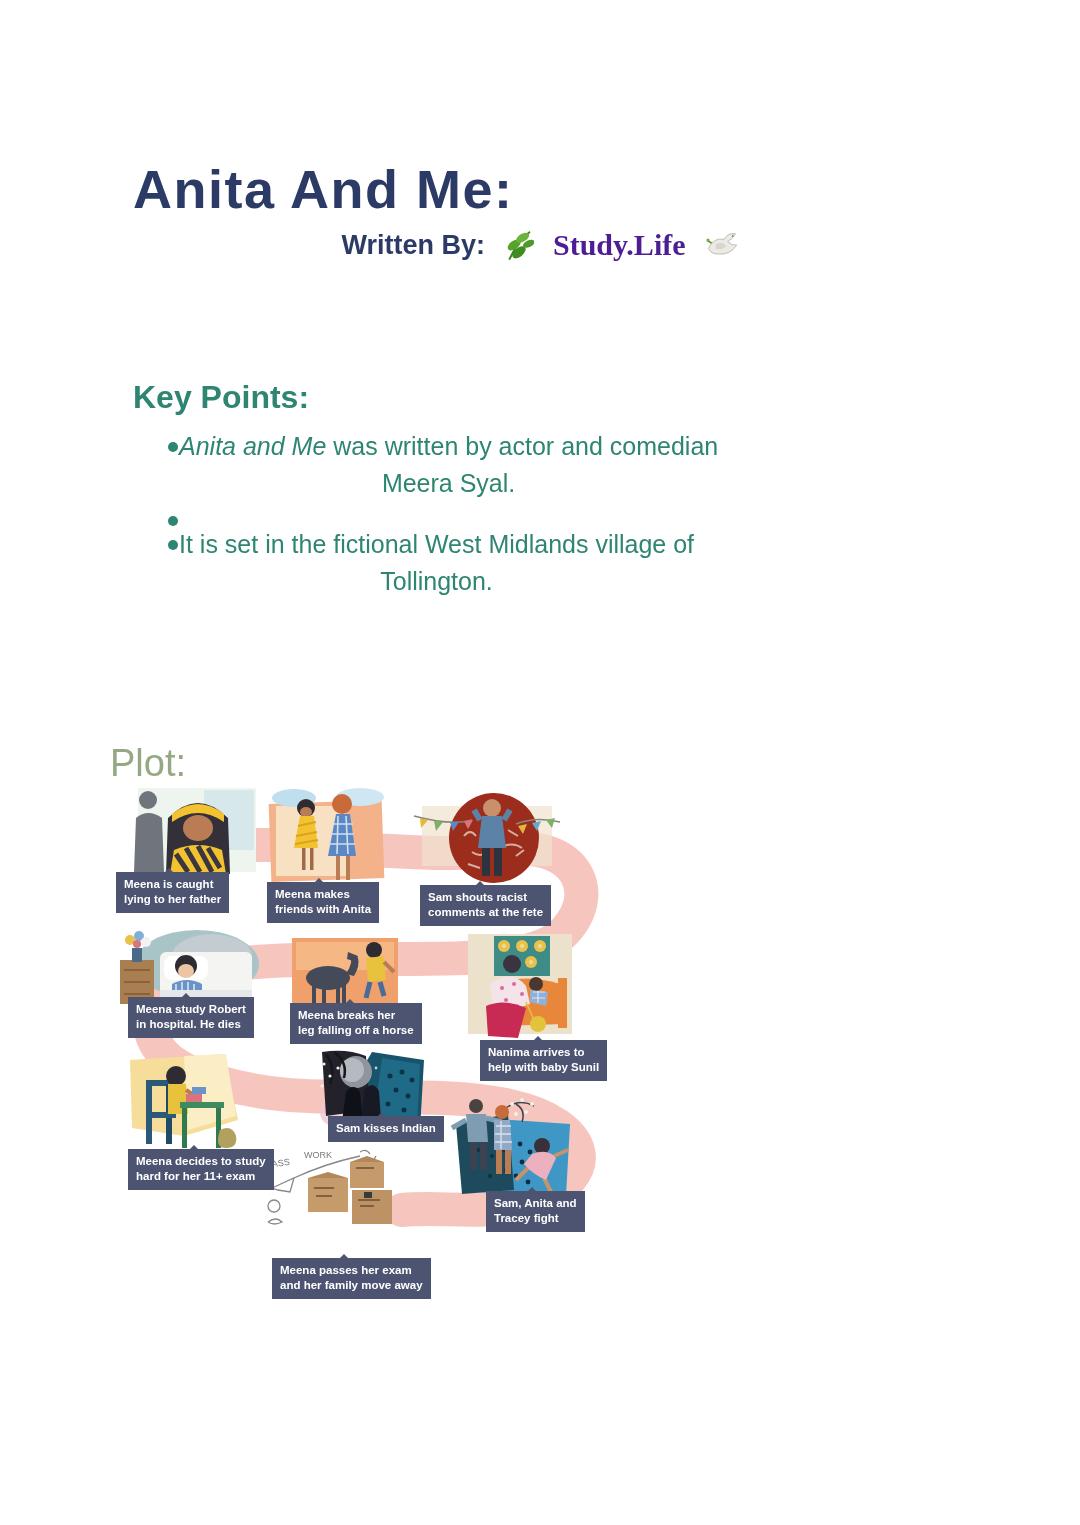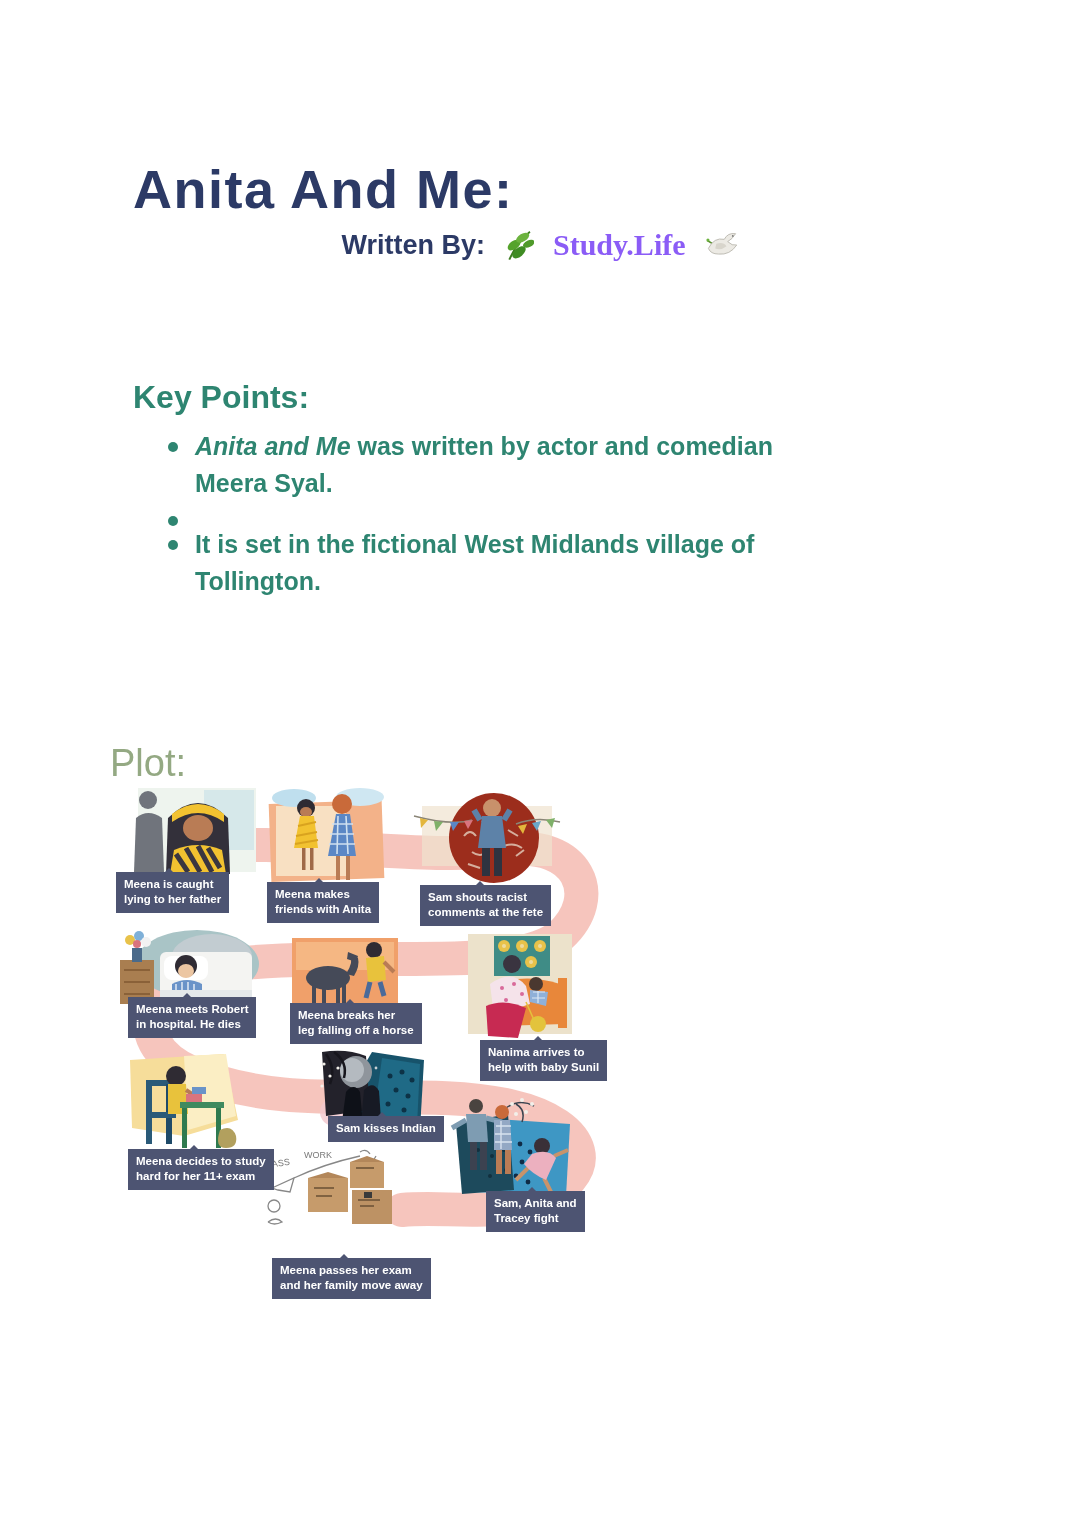--- a/index.html
+++ b/index.html
@@ -12,7 +12,7 @@
   .byline{position:absolute;left:0;top:228px;width:100%;display:flex;
           justify-content:center;align-items:center;gap:19px;}
   .byline-prefix{font-size:27px;font-weight:600;color:#2c3a66;}
-  .brand{font-size:30px;font-weight:700;font-family:"Liberation Serif",serif;color:#8b5cf6;}
+  .brand{font-size:30px;font-weight:700;font-family:"Liberation Serif",serif;color:#4c1d95;}
   .byline svg{display:block;}
 
   .kp-heading{position:absolute;left:133px;top:352px;font-size:32px;font-weight:600;color:#2e8571;}

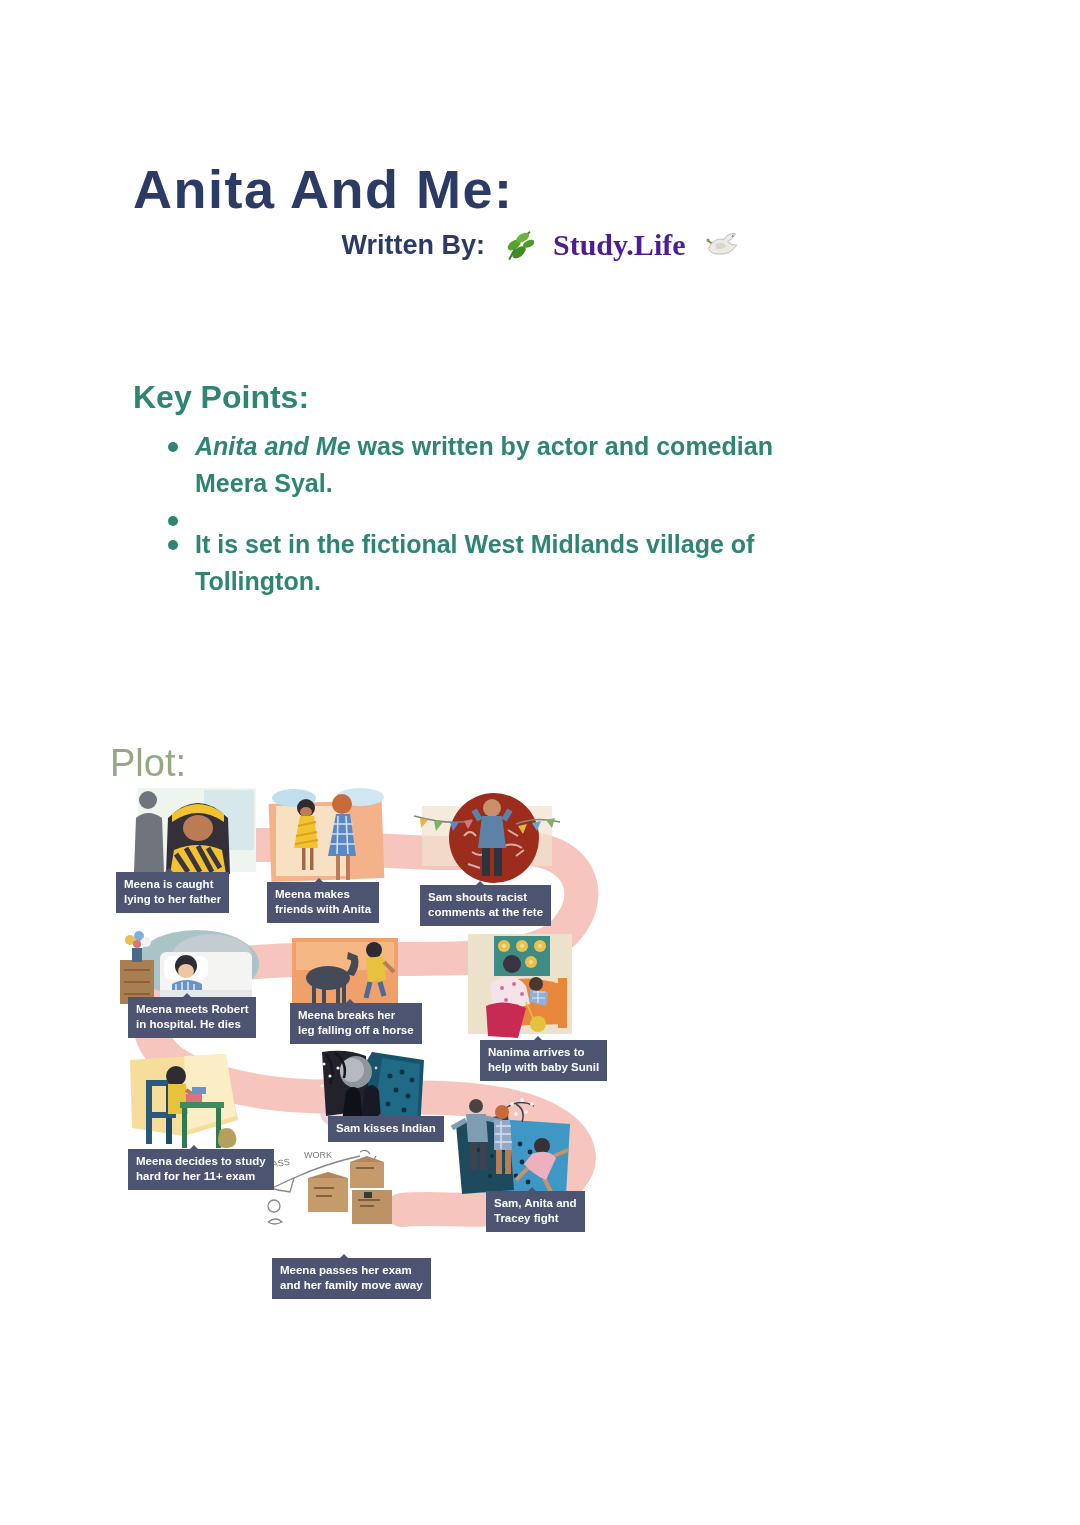--- a/index.html
+++ b/index.html
@@ -17,7 +17,7 @@
 
   .kp-heading{position:absolute;left:133px;top:352px;font-size:32px;font-weight:600;color:#2e8571;}
   .kp-list{position:absolute;left:168px;top:428px;width:790px;margin:0;padding:0;list-style:none;}
-  .kp-item{display:flex;gap:17px;color:#2e8571;font-size:25px;font-weight:700;line-height:37px;}
+  .kp-item{display:flex;gap:1px;color:#2e8571;font-size:25px;font-weight:400;line-height:37px;text-align:center;}
   .kp-dot{flex:0 0 10px;width:10px;height:10px;border-radius:50%;background:#2e8571;margin-top:14px;}
   .kp-text{white-space:pre-line;}
   .kp-text em{font-style:italic;}

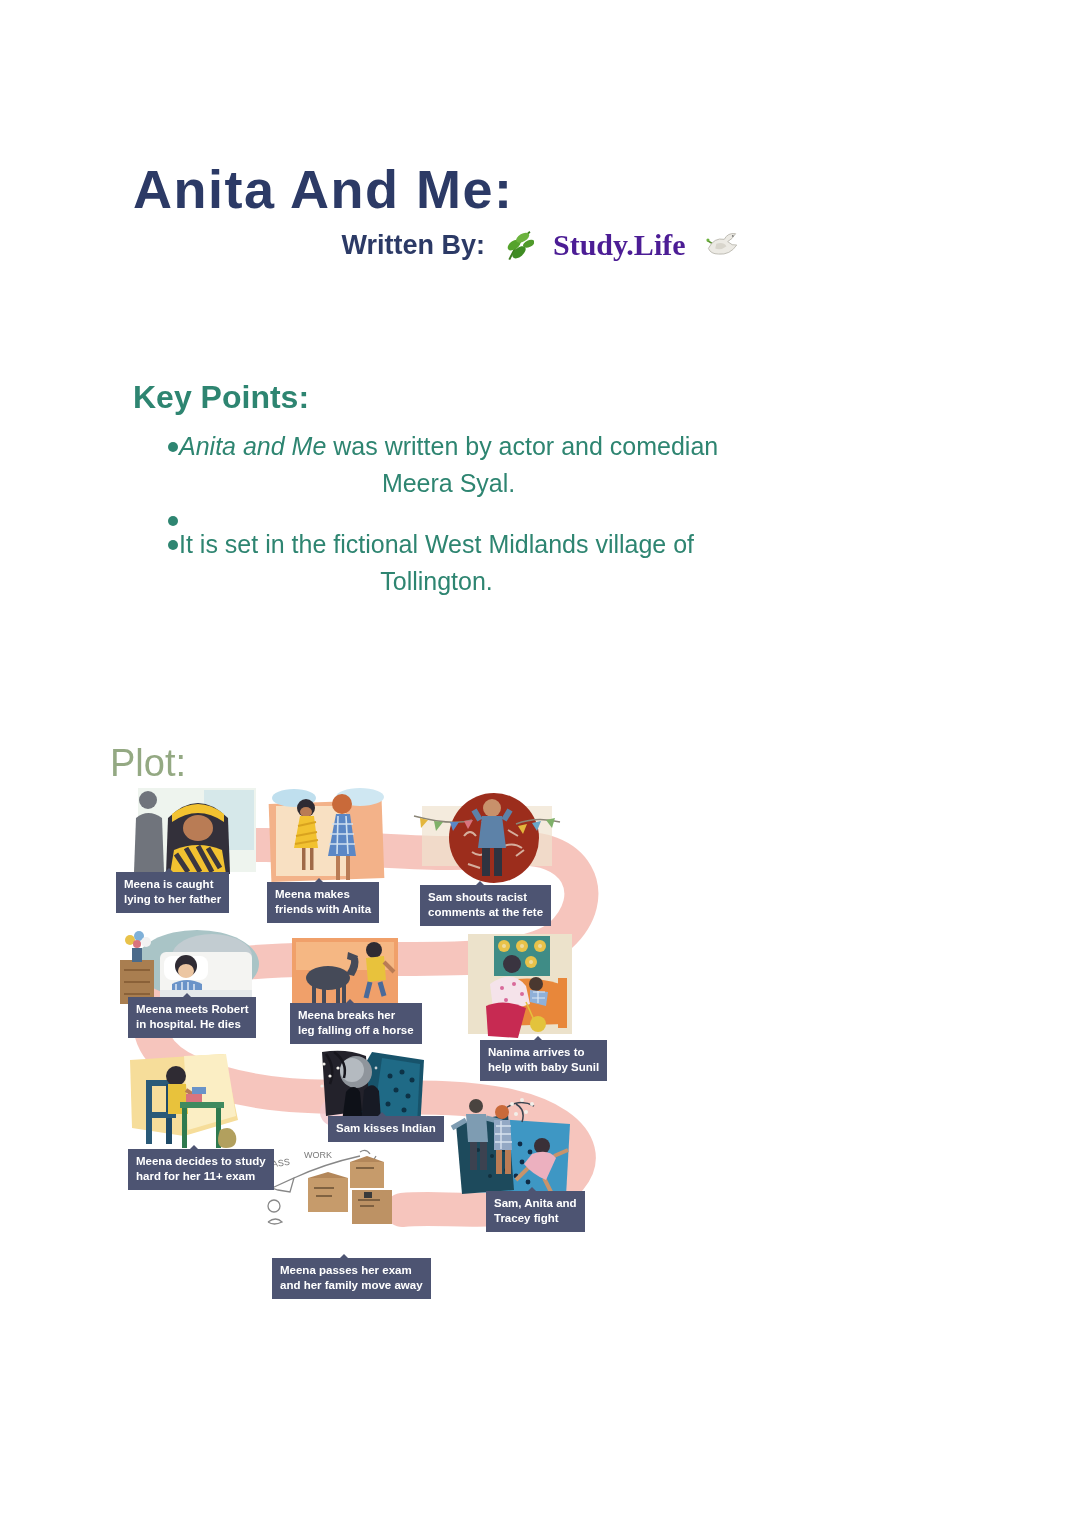--- a/index.html
+++ b/index.html
@@ -352,7 +352,7 @@
 friends with Anita</div>
     <div class="cap" style="left:308px;top:107px;">Sam shouts racist
 comments at the fete</div>
-    <div class="cap" style="left:16px;top:219px;">Meena meets Robert
+    <div class="cap" style="left:16px;top:219px;">Meena study Robert
 in hospital. He dies</div>
     <div class="cap" style="left:178px;top:225px;">Meena breaks her
 leg falling off a horse</div>

